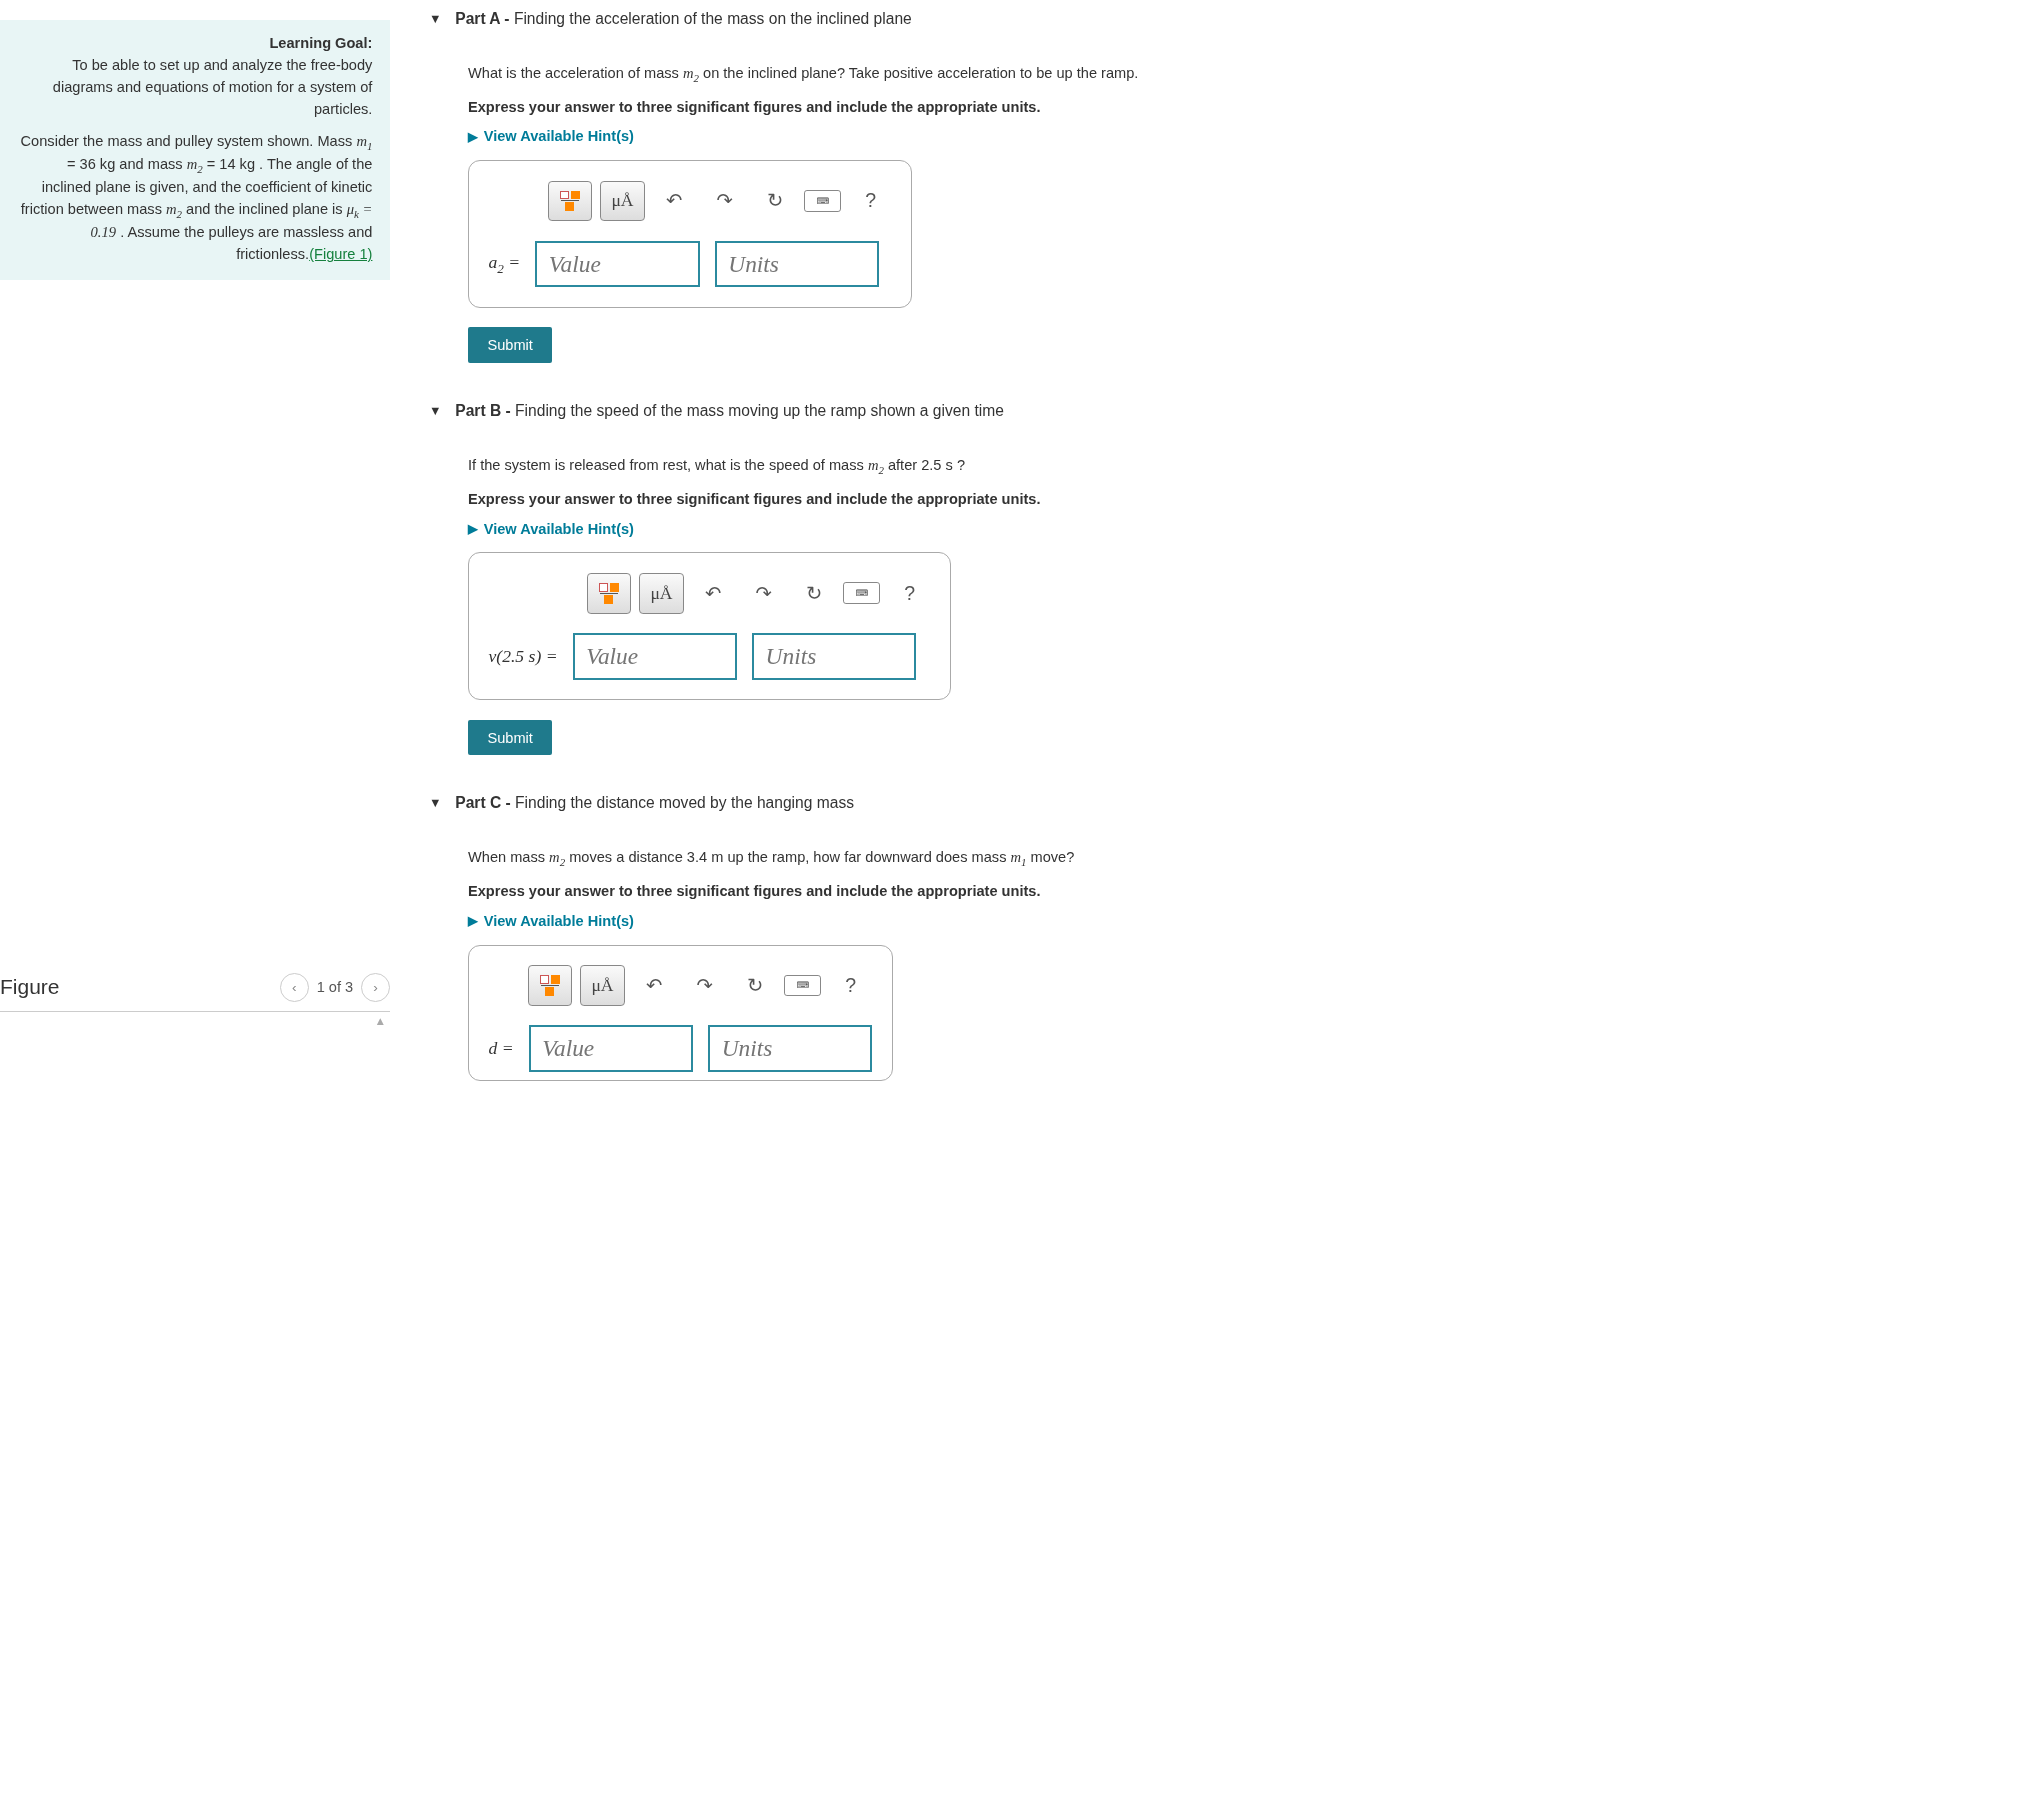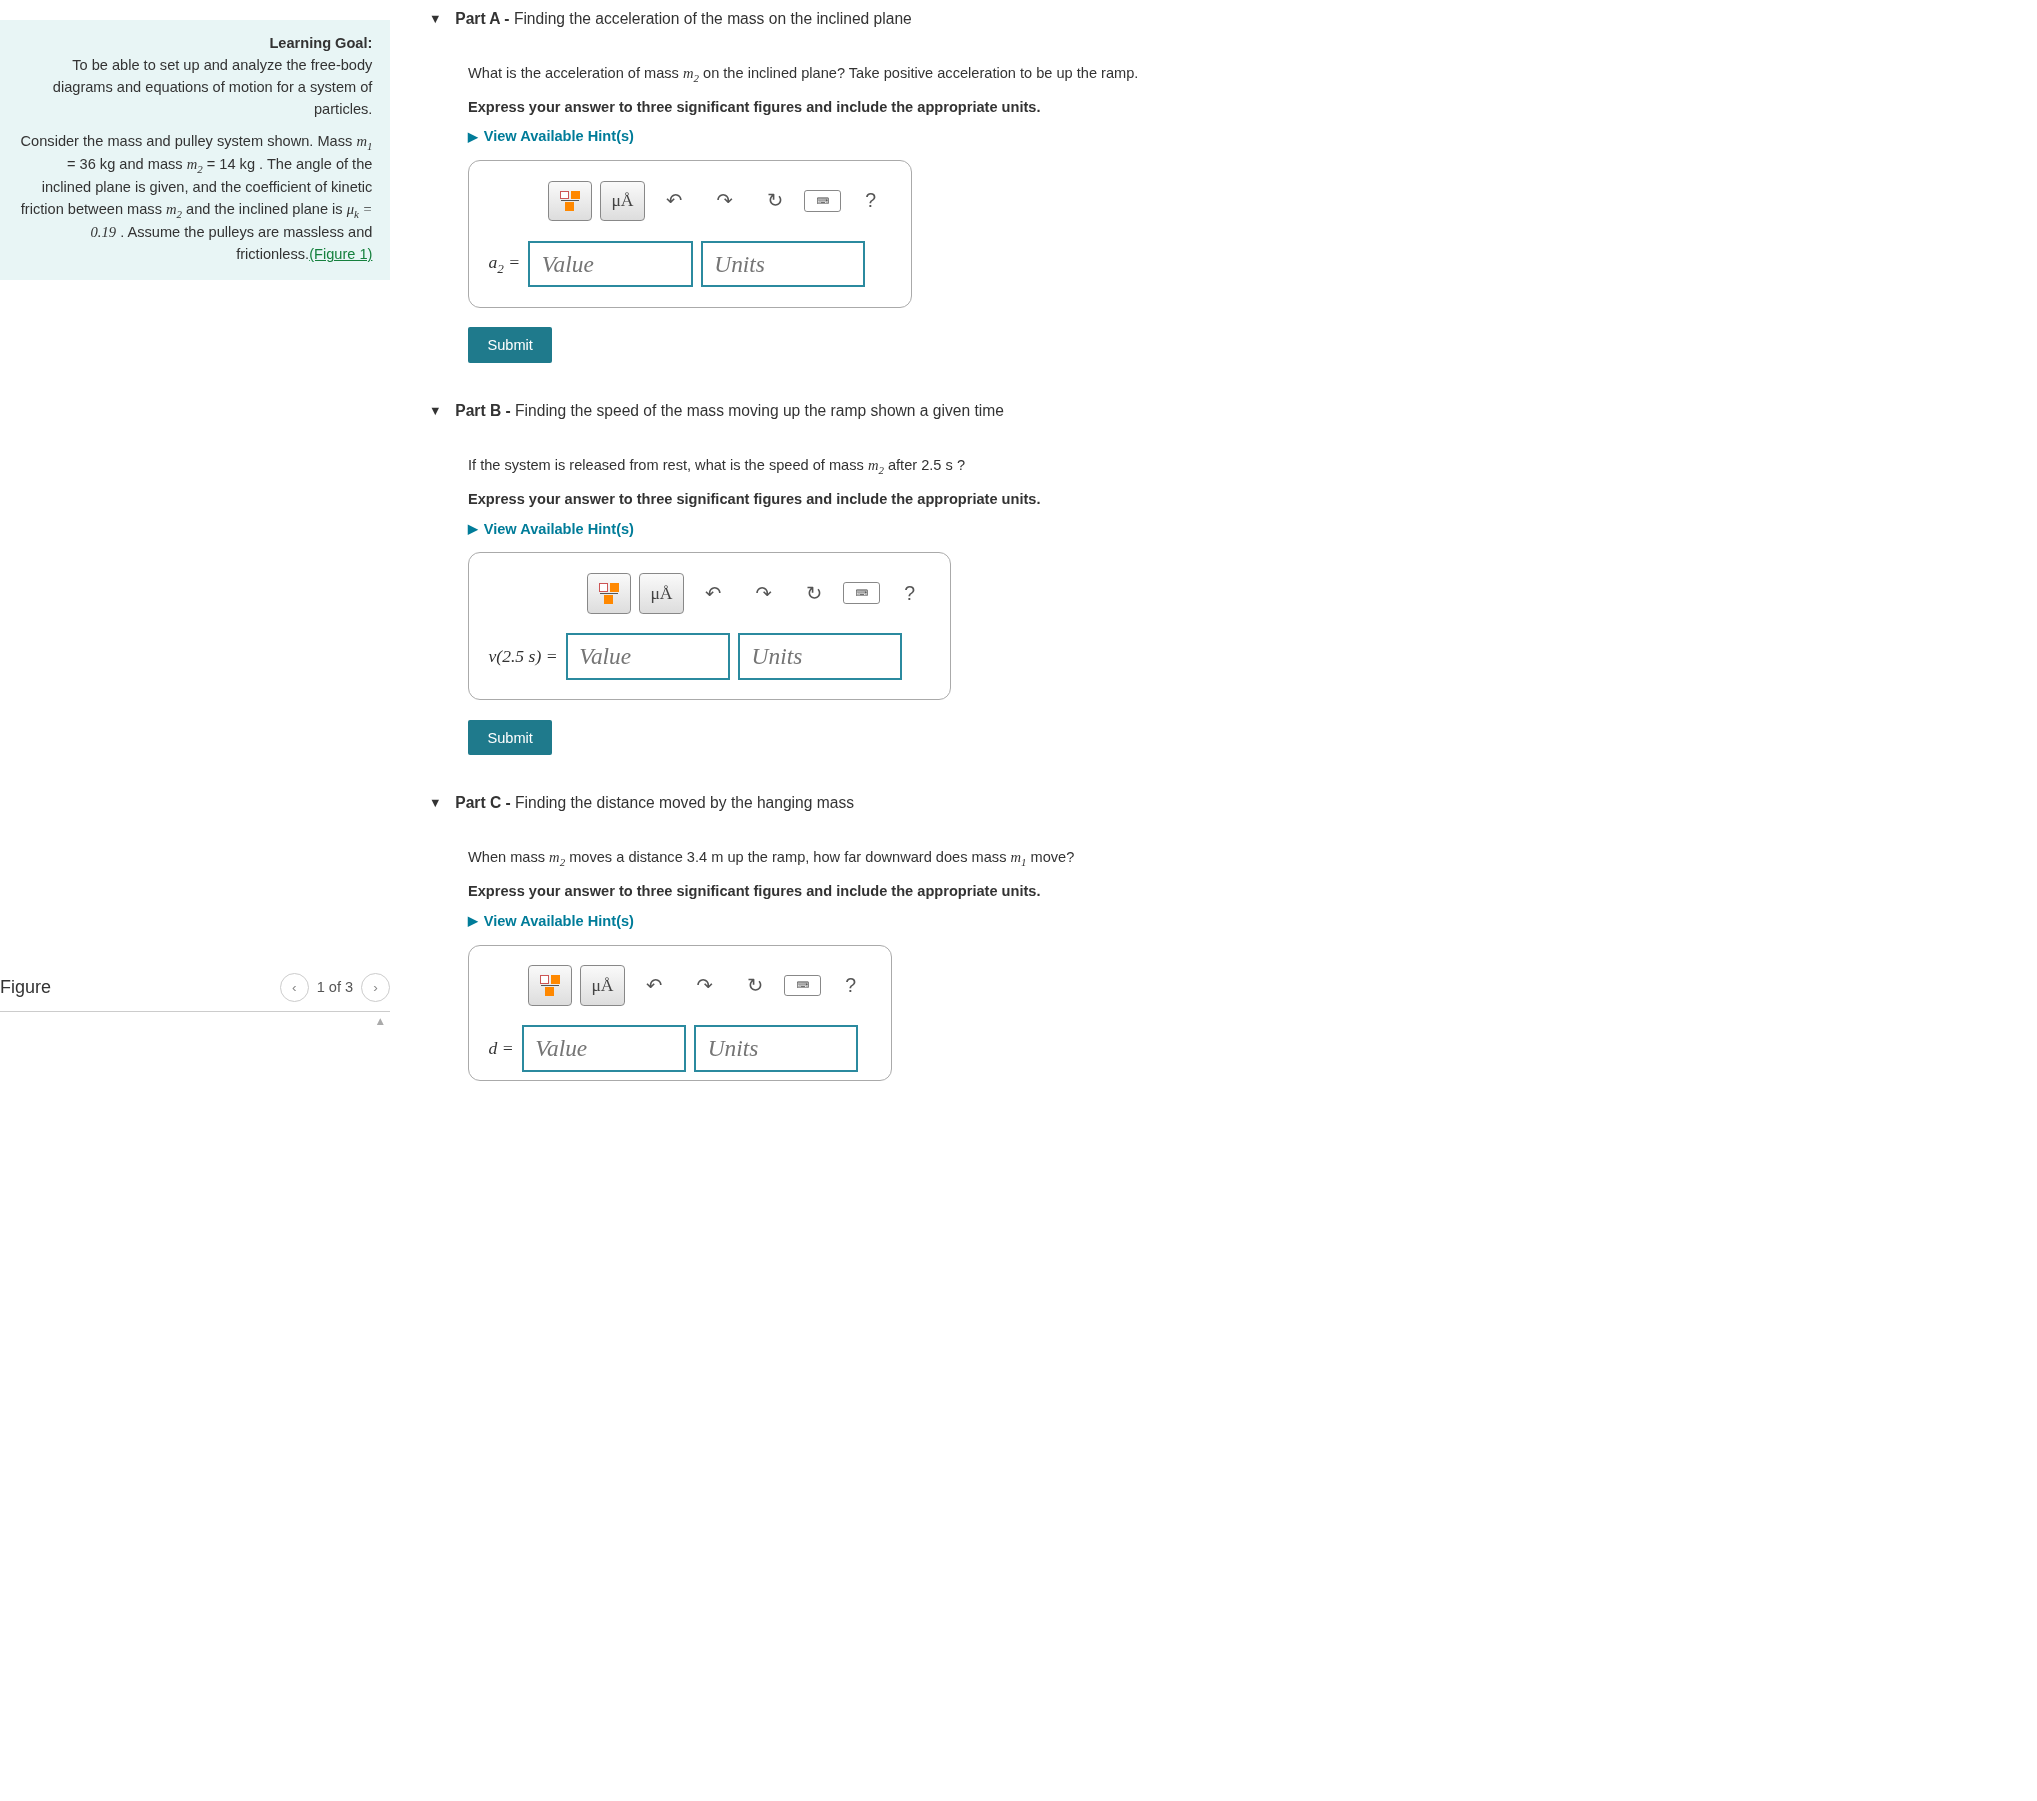--- a/index.html
+++ b/index.html
@@ -192,7 +192,7 @@
     .input-row {
       display: flex;
       align-items: center;
-      gap: 8px;
+      gap: 15px;
     }
     .var-label {
       font-style: italic;

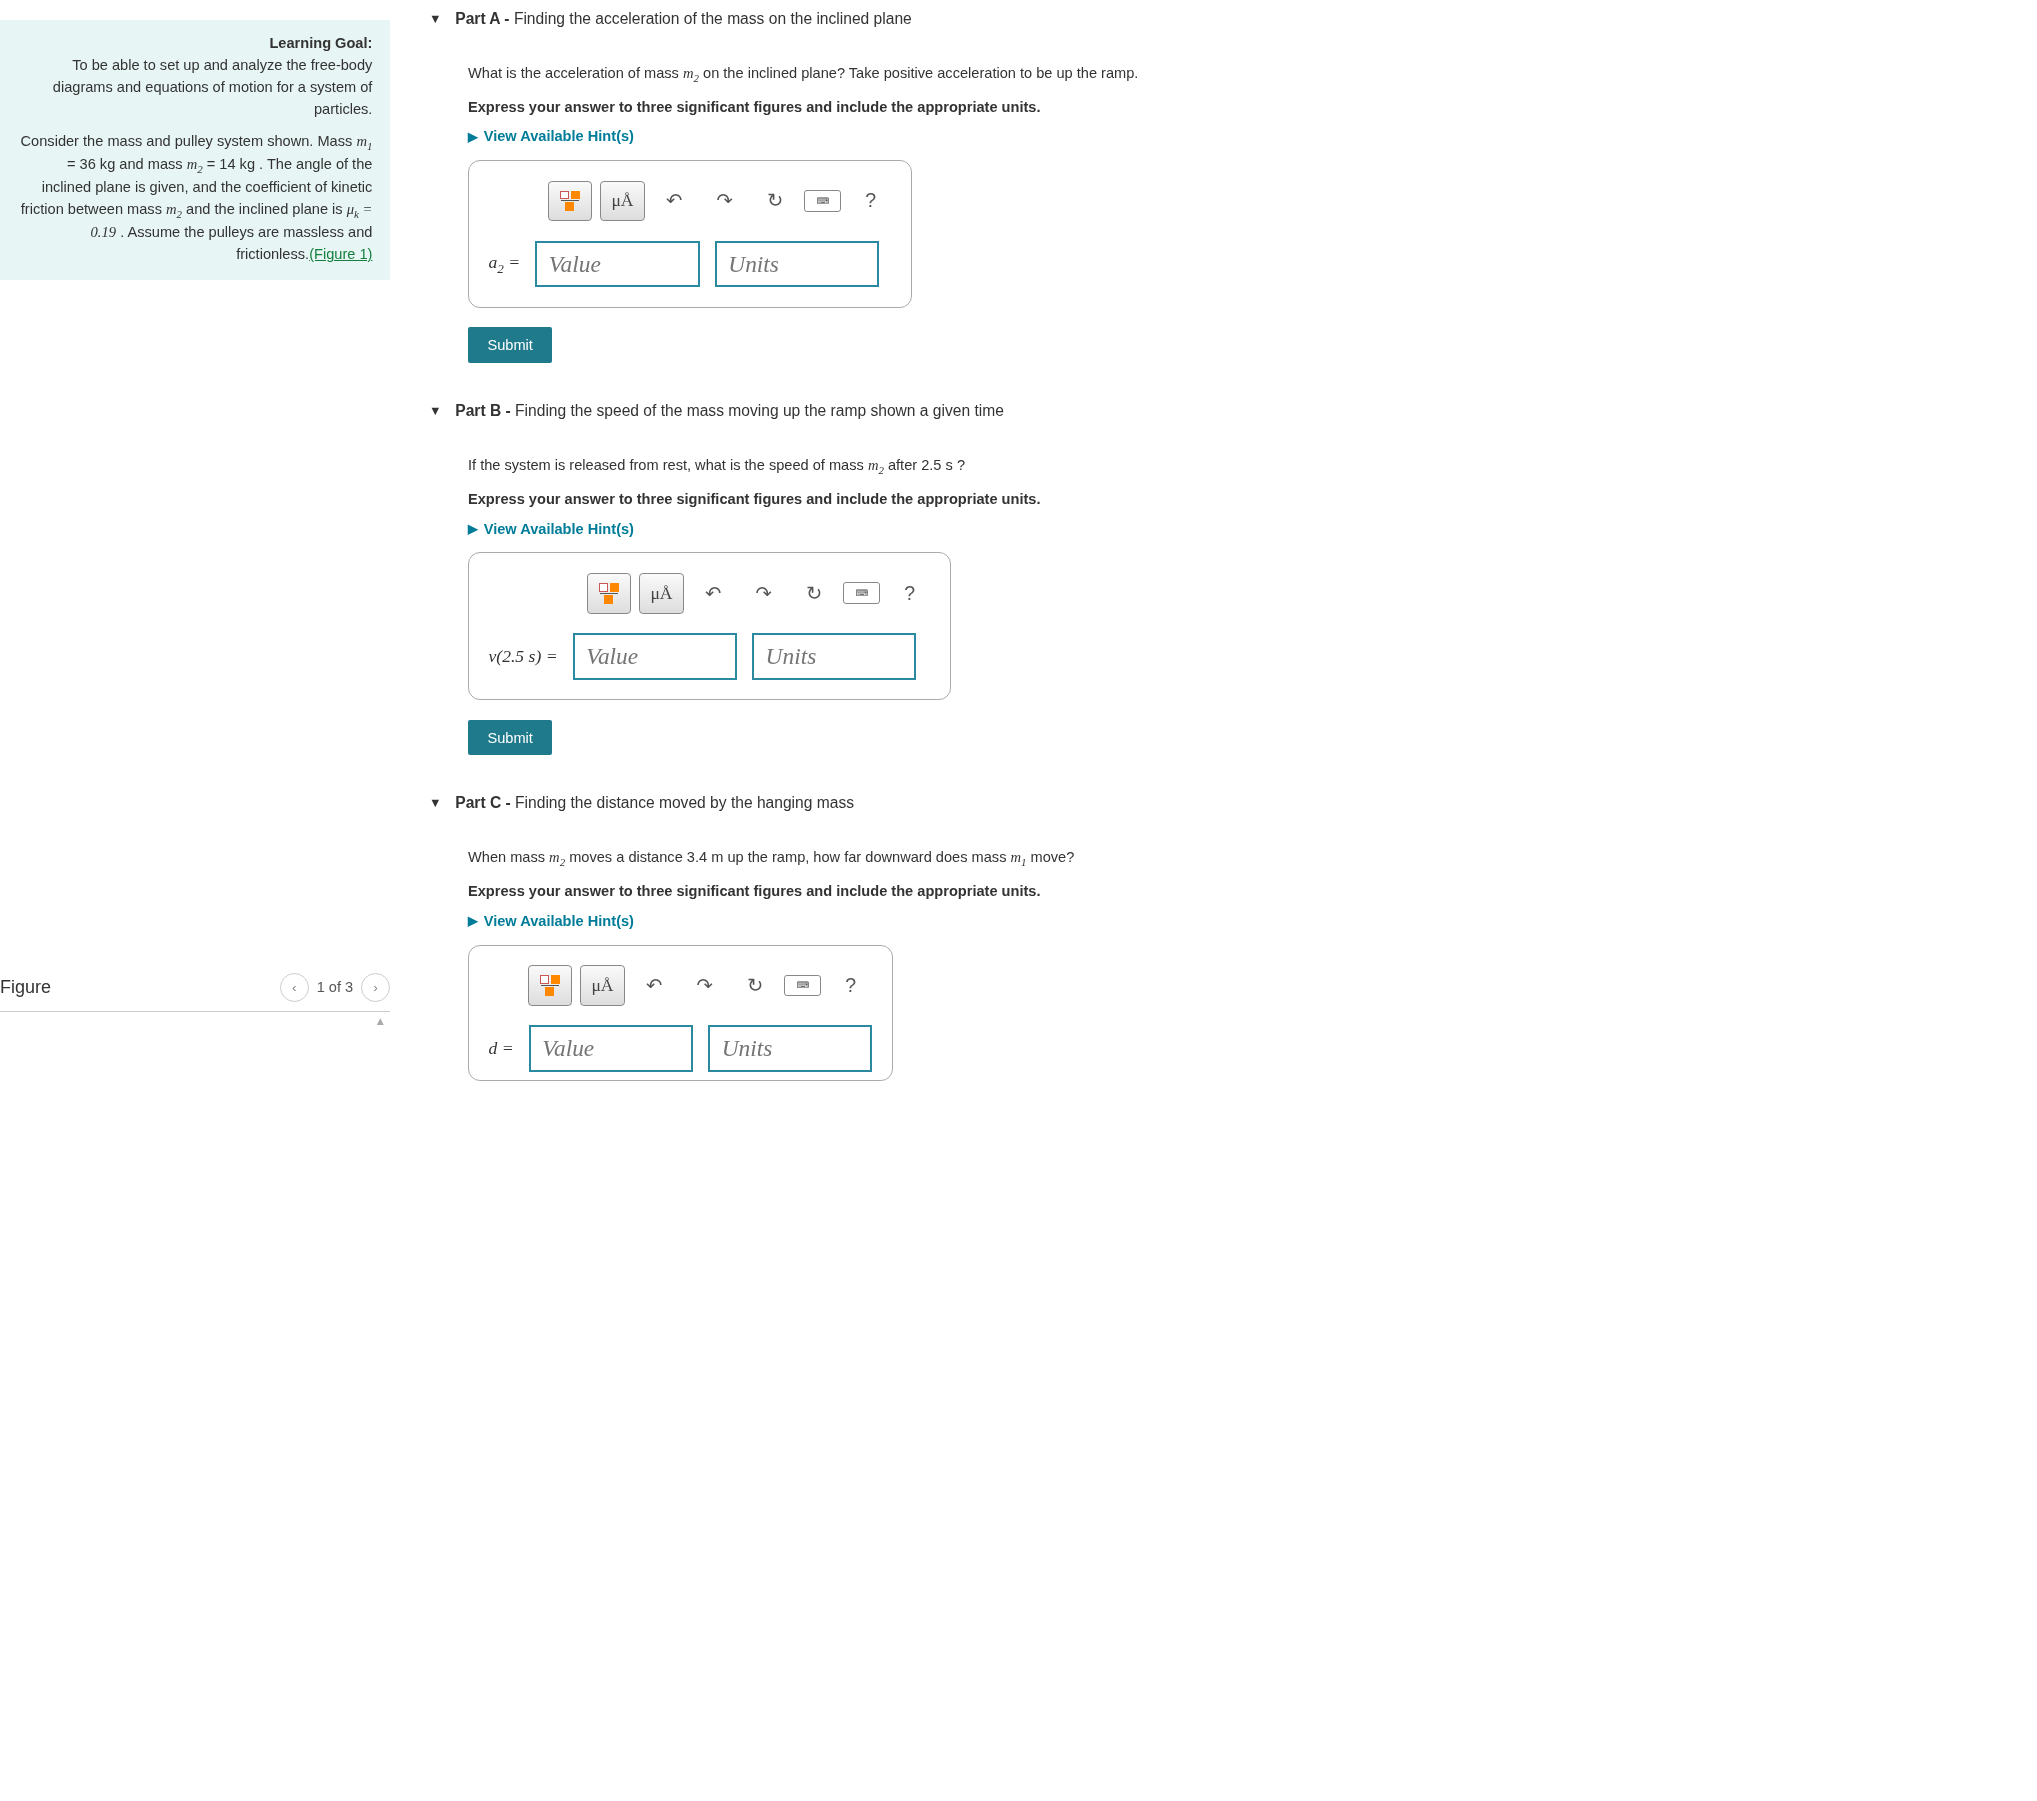--- a/index.html
+++ b/index.html
@@ -42,7 +42,7 @@
     }
     .figure-header h2 {
       margin: 0;
-      font-size: 18px;
+      font-size: 21px;
       font-weight: normal;
     }
     .pagination {

